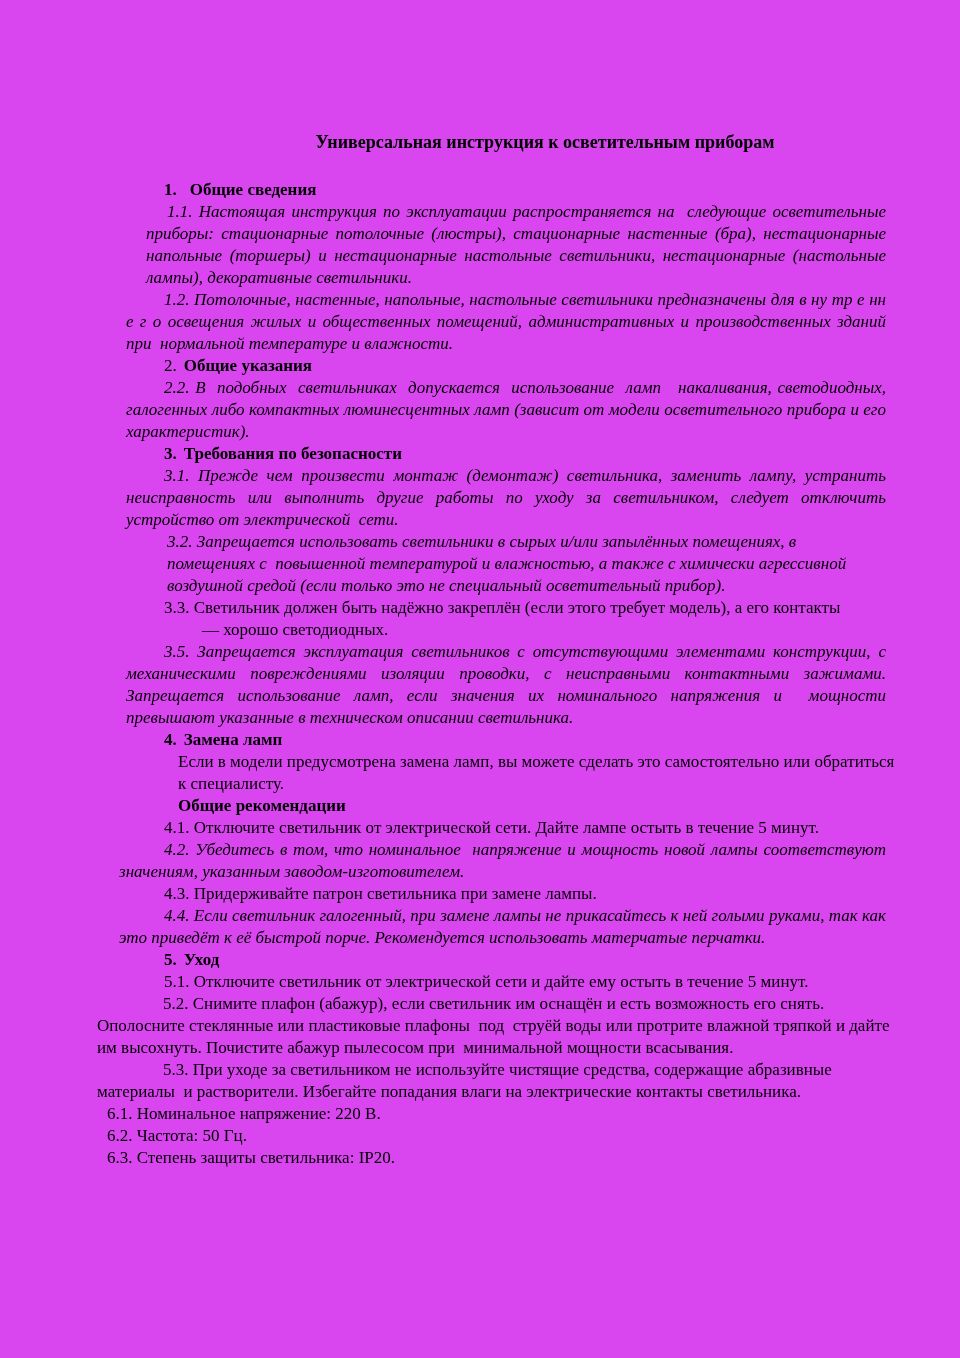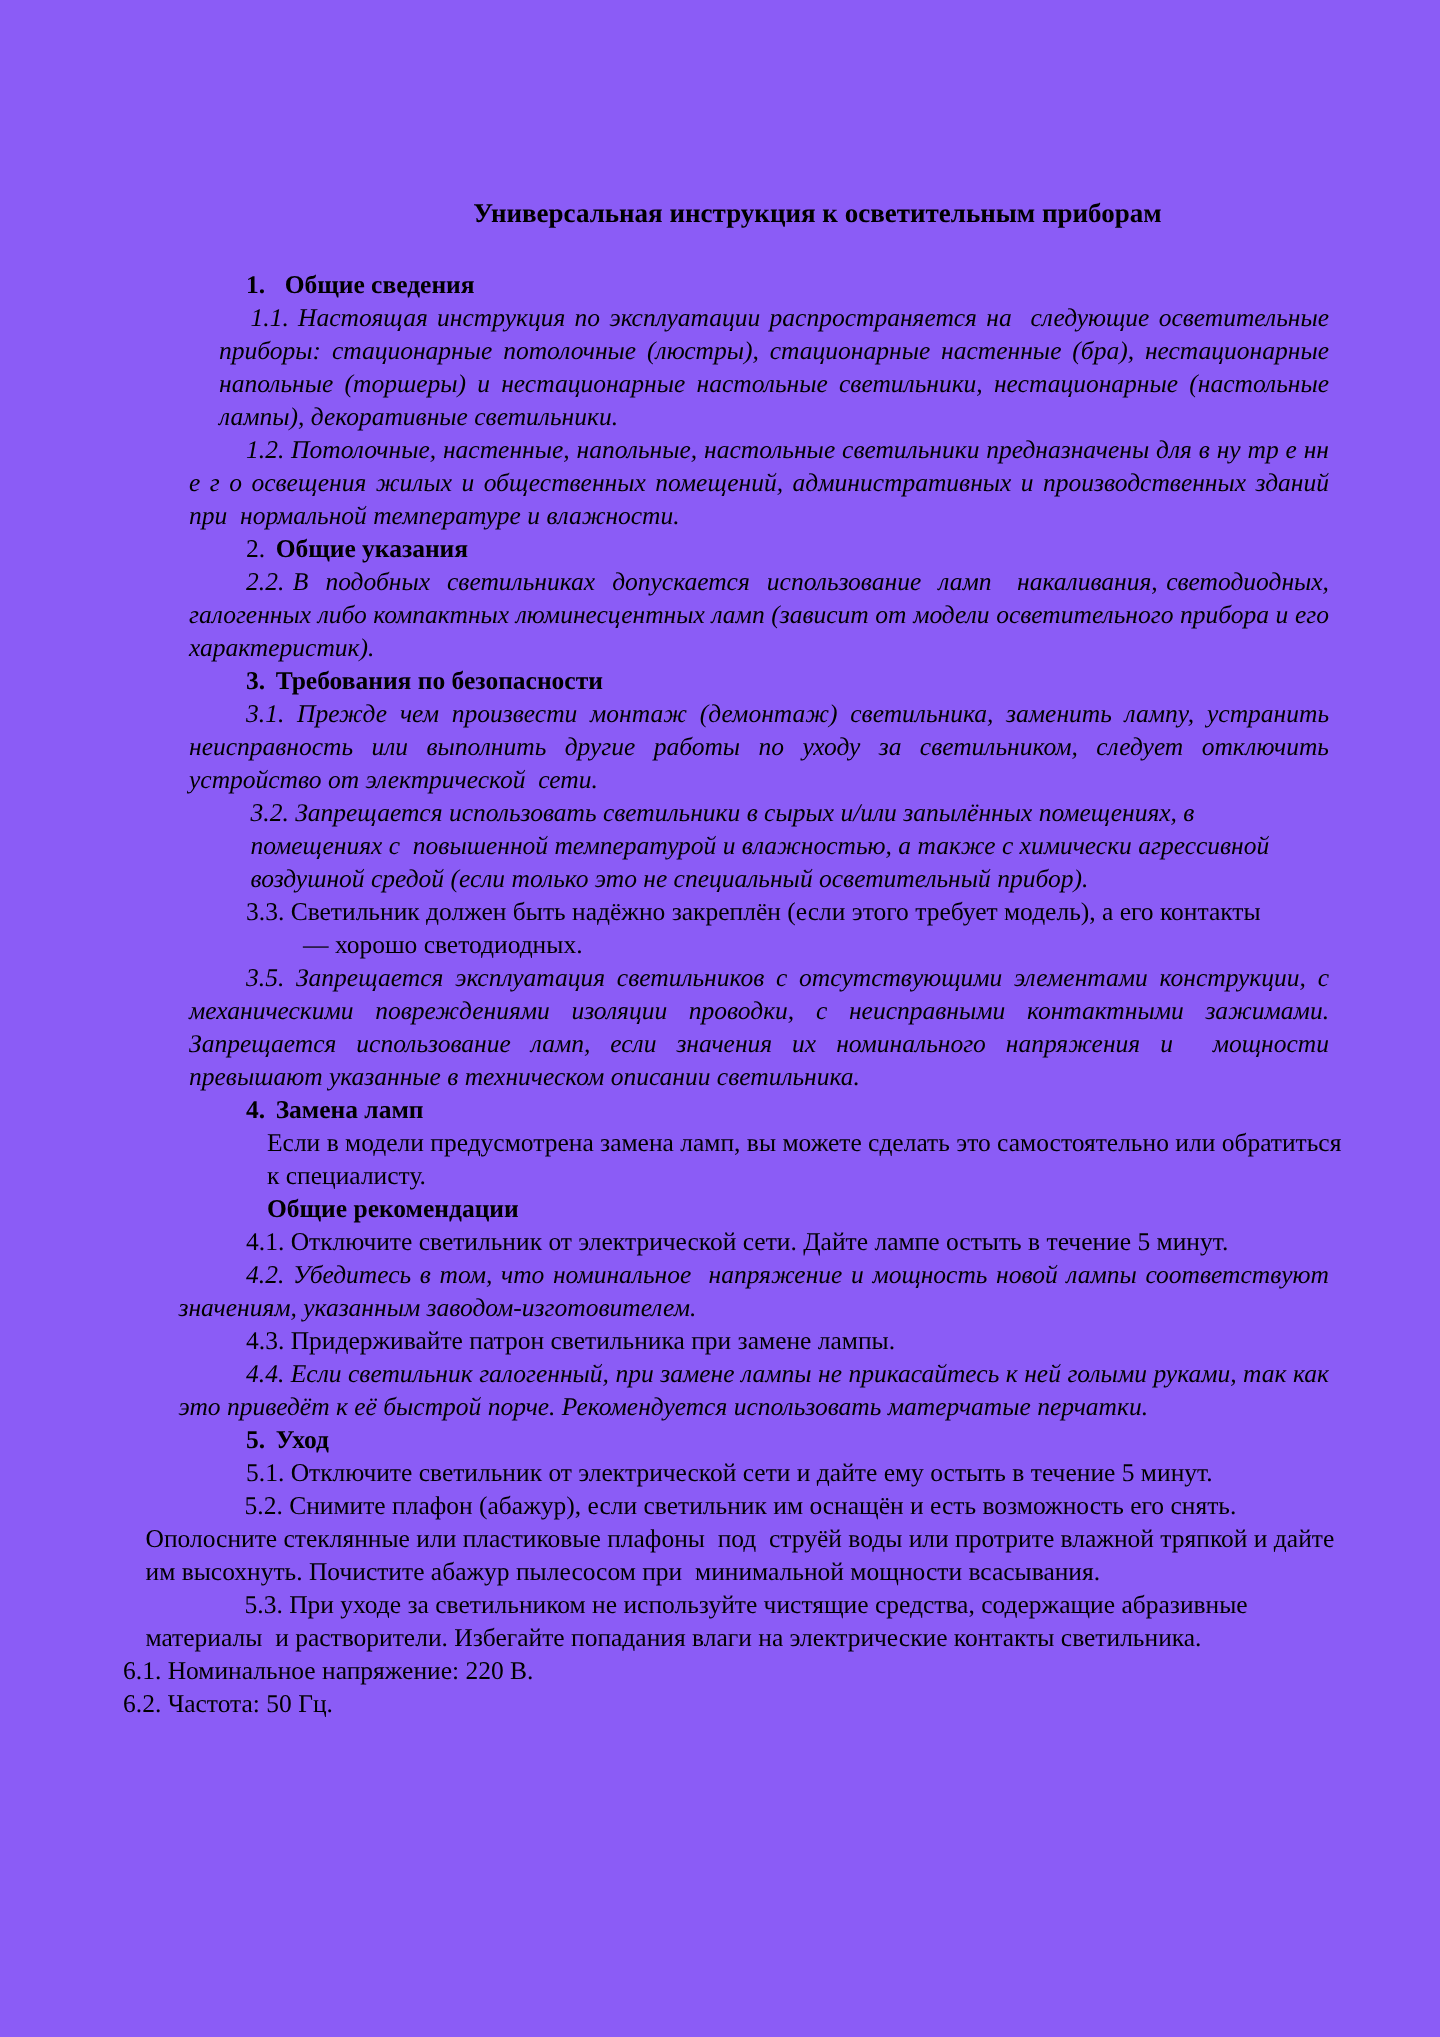--- a/index.html
+++ b/index.html
@@ -7,7 +7,7 @@
     position: relative;
     width: 960px;
     height: 1358px;
-    background: #8b5cf6;
+    background: #d946ef;
     color: #000000;
     font-family: "Liberation Serif", "DejaVu Serif", serif;
     font-size: 17px;

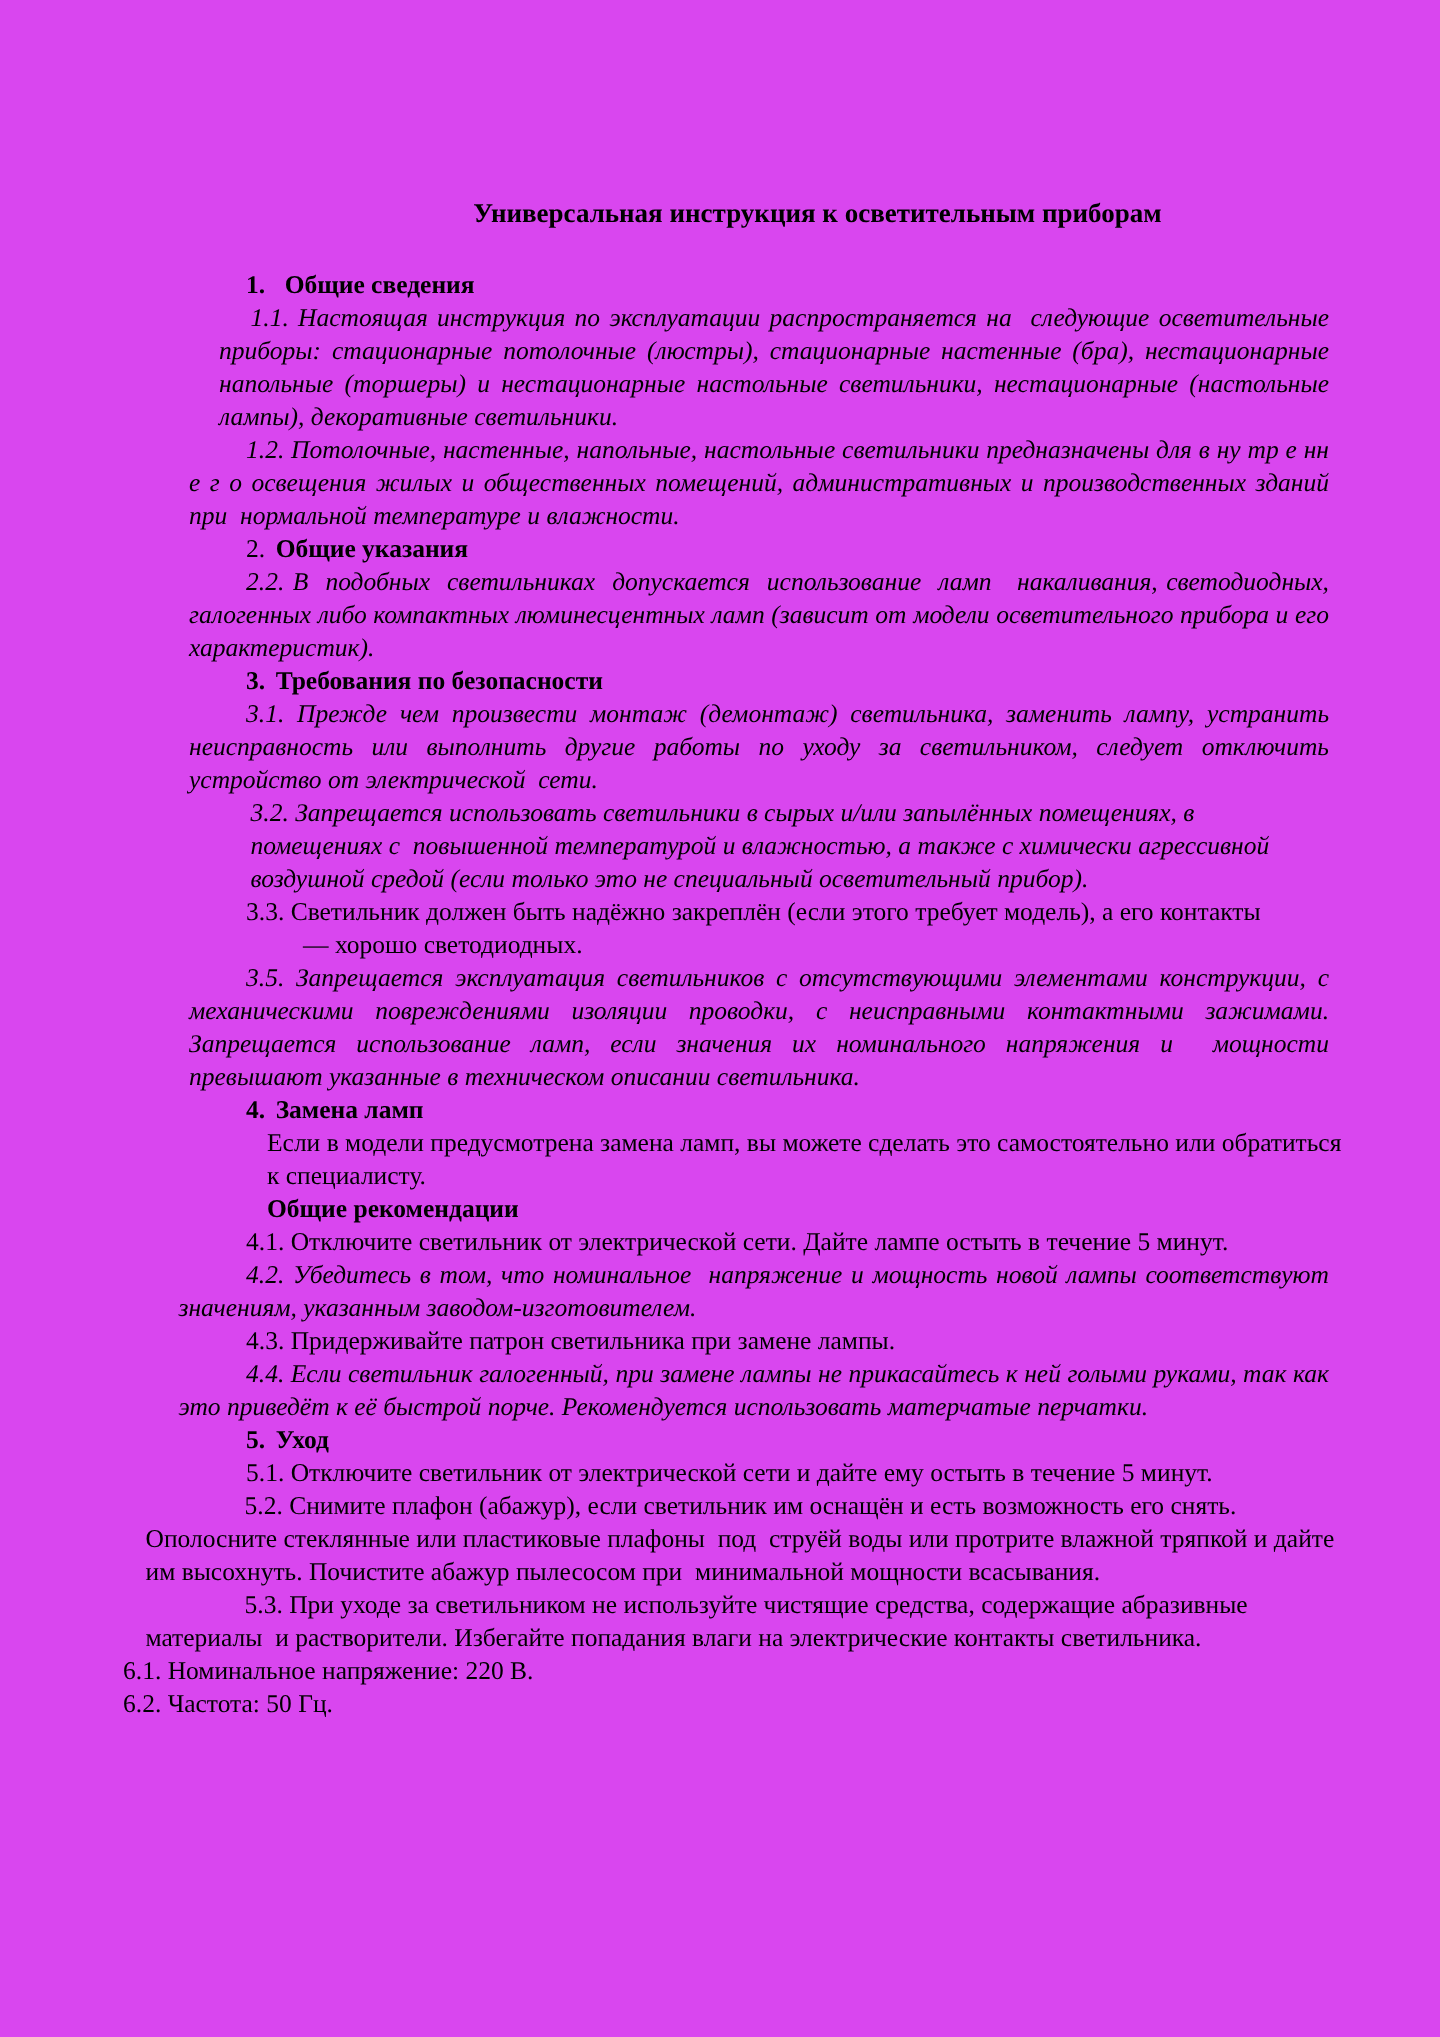--- a/index.html
+++ b/index.html
@@ -47,7 +47,7 @@
   .intro { margin-left: 178px; margin-right: 58px; text-indent: 0; }
   .outdent { margin-left: 119px; text-indent: 45px; }
   .hang  { margin-left: 97px; margin-right: 60px; text-indent: 66px; }
-  .tech  { margin-left: 82px; text-indent: 0; }
+  .tech  { margin-left: 107px; text-indent: 0; }
   .nowrap { white-space: nowrap; }
 </style>
 </head>

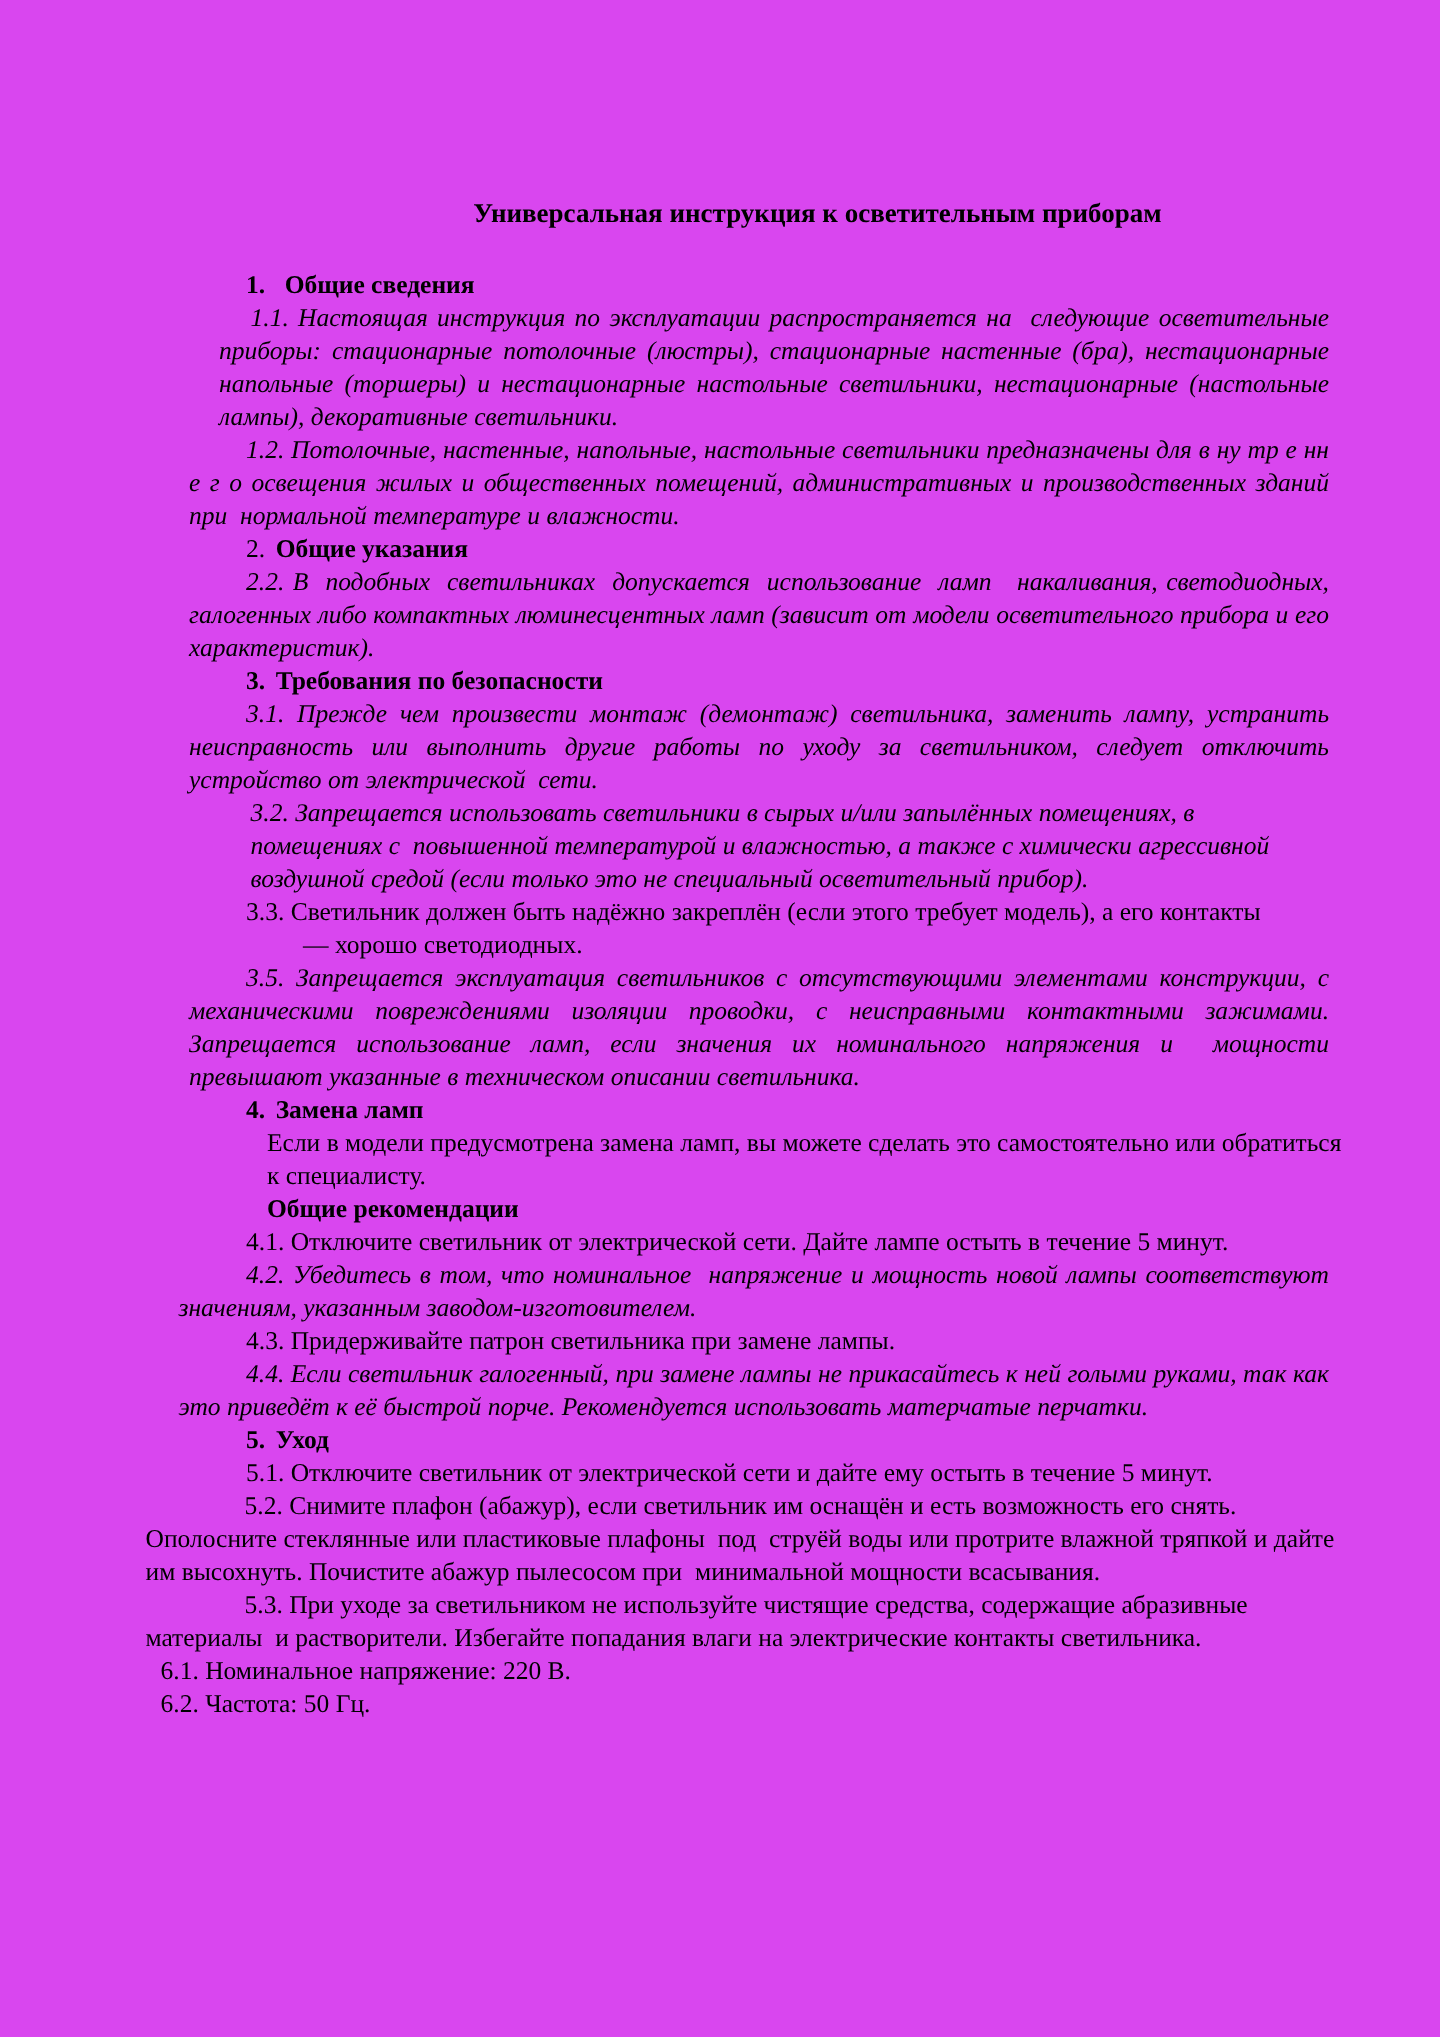--- a/index.html
+++ b/index.html
@@ -86,6 +86,7 @@
 
   <div class="para tech">6.1. Номинальное напряжение: 220 В.</div>
   <div class="para tech">6.2. Частота: 50 Гц.</div>
+  <div class="para tech">6.3. Степень защиты светильника: IP20.</div>
 
 </div>
 

